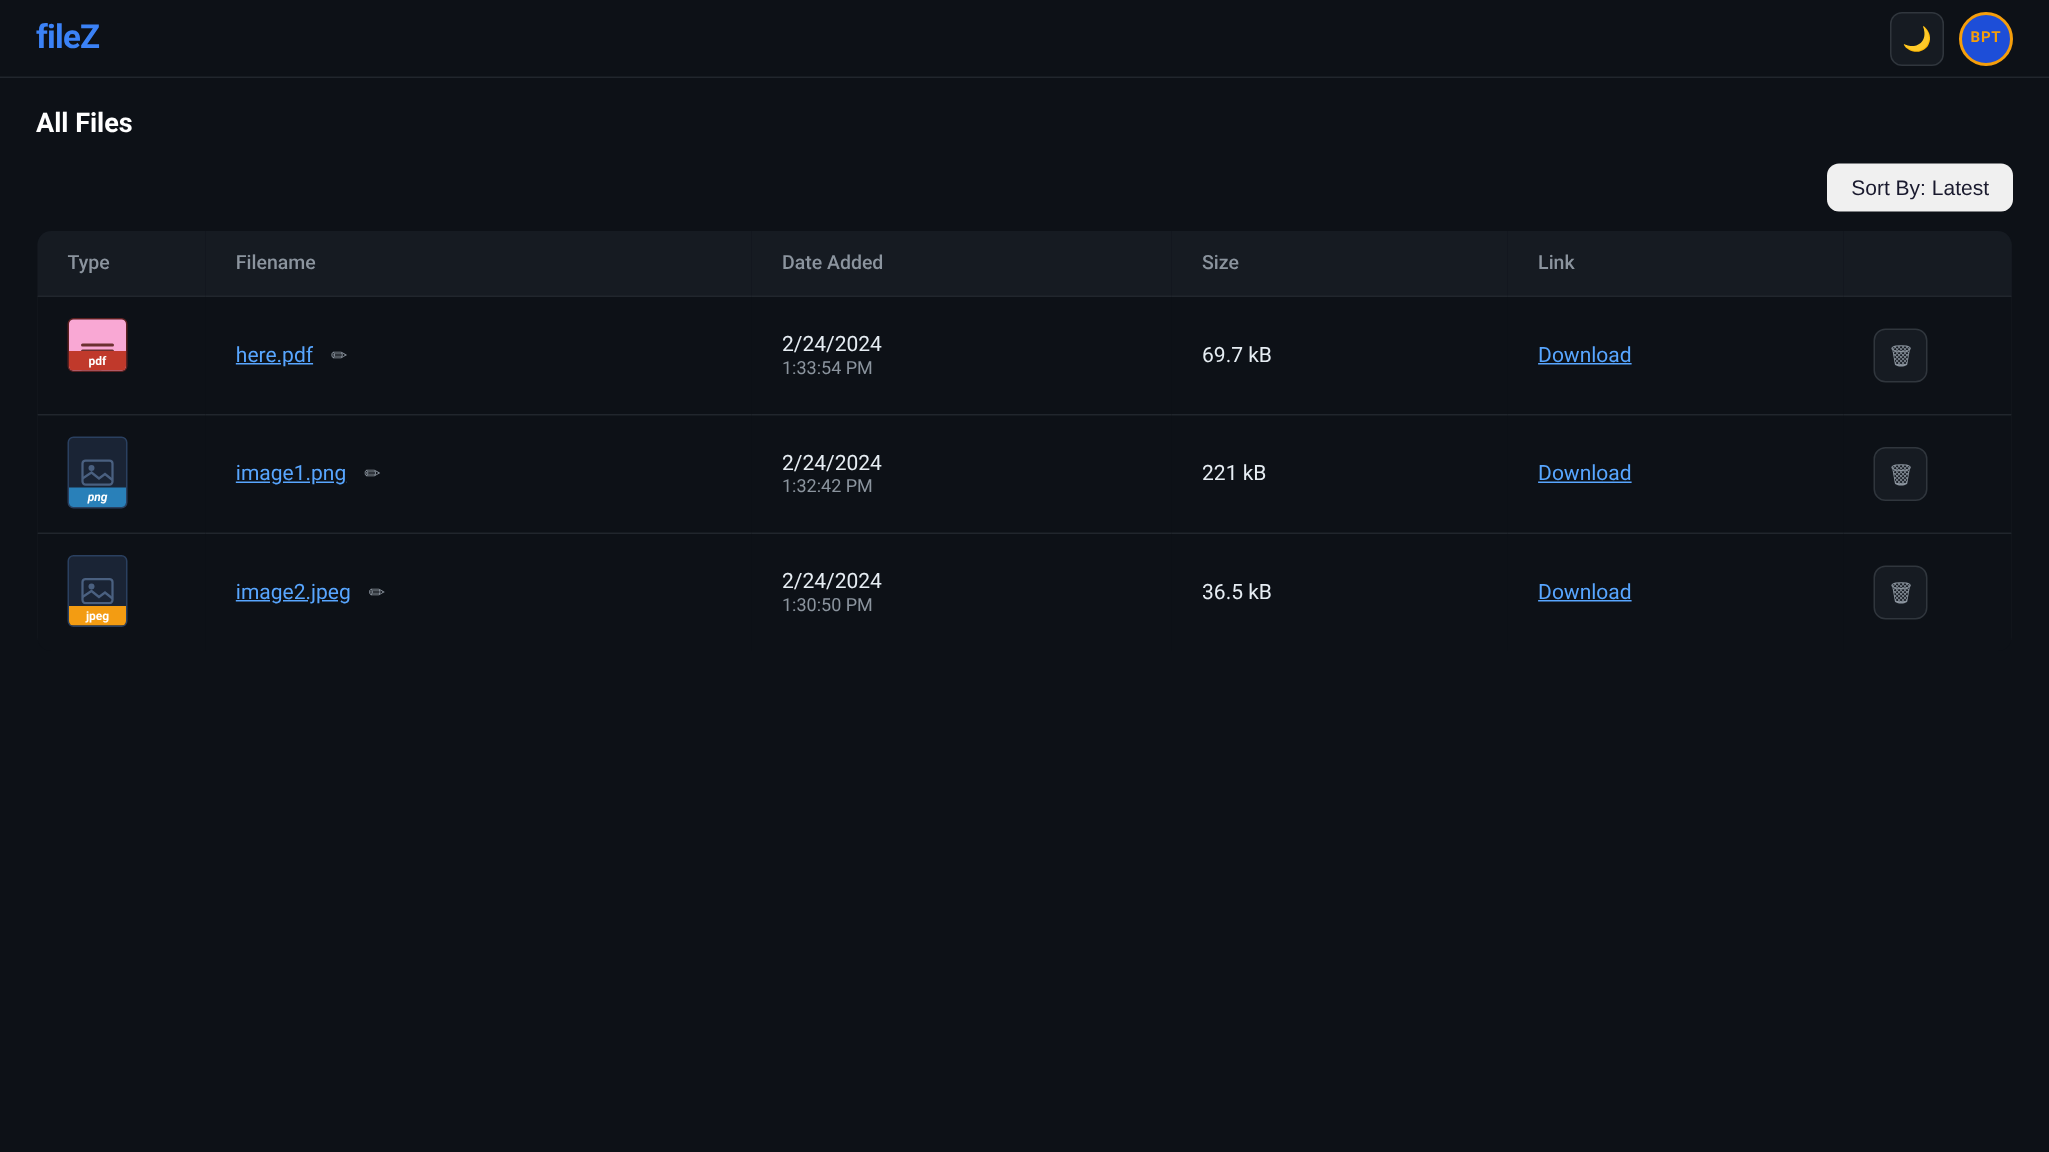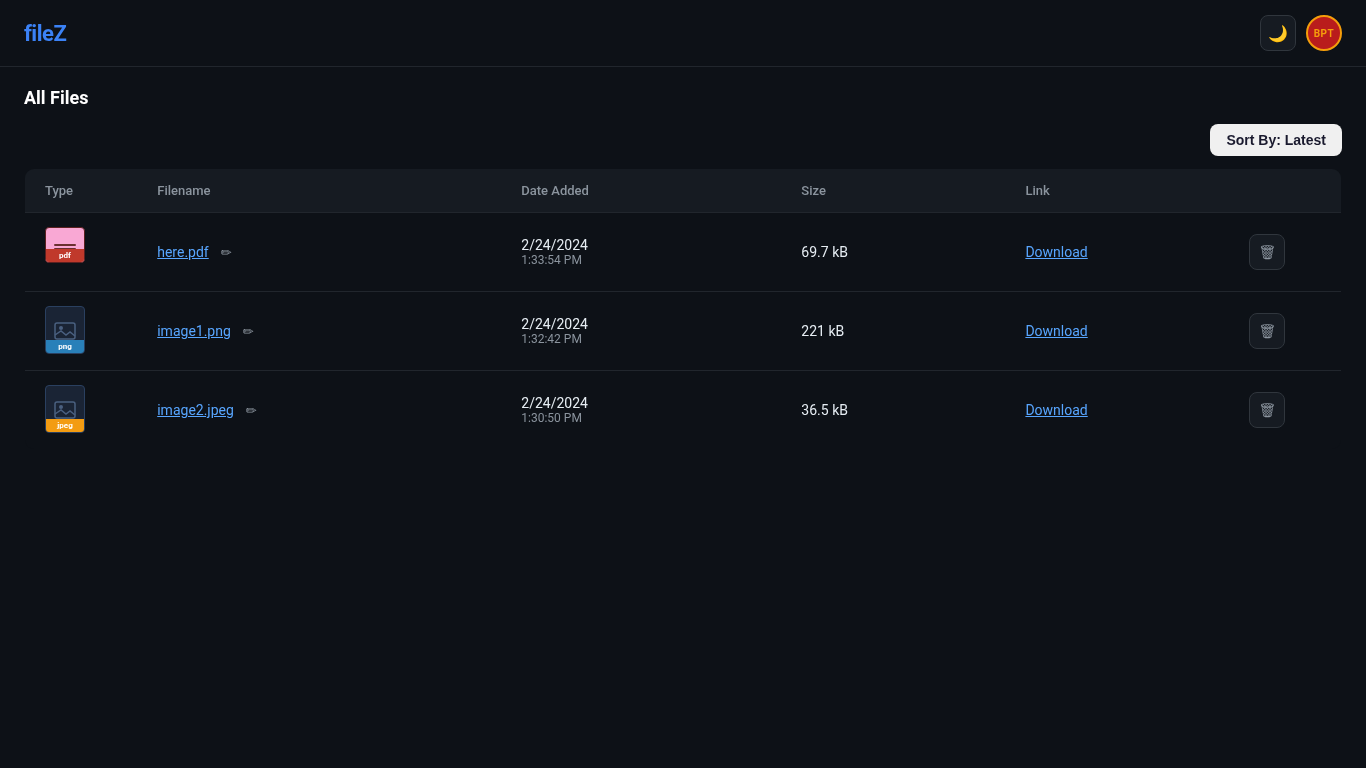--- a/index.html
+++ b/index.html
@@ -24,7 +24,7 @@
       align-items: center;
       justify-content: space-between;
       padding: 12px 24px;
-      height: 67px;
+      height: 52px;
     }
 
     .logo {

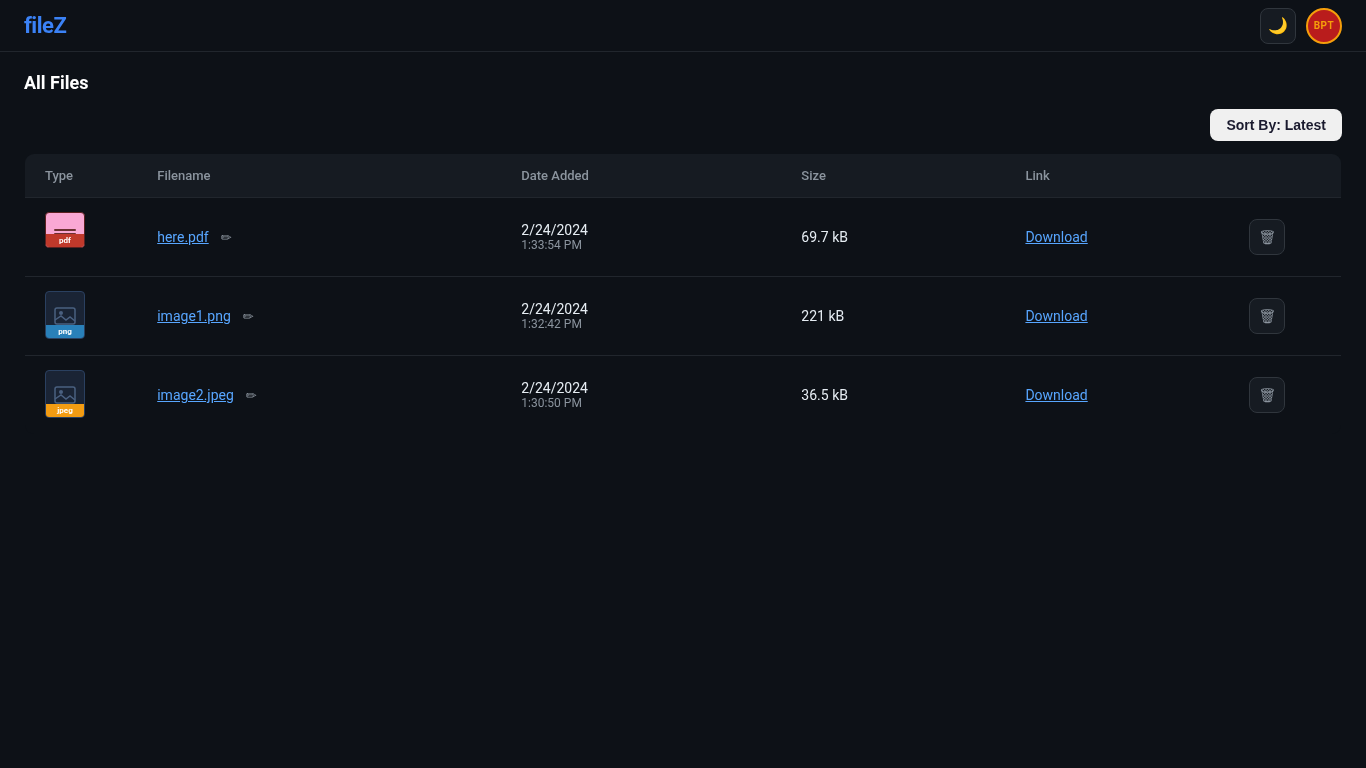--- a/index.html
+++ b/index.html
@@ -63,7 +63,7 @@
       height: 36px;
       border-radius: 50%;
       border: 2px solid #f59e0b;
-      background: #b91c1c;
+      background: #1d4ed8;
       color: #f59e0b;
       display: flex;
       align-items: center;

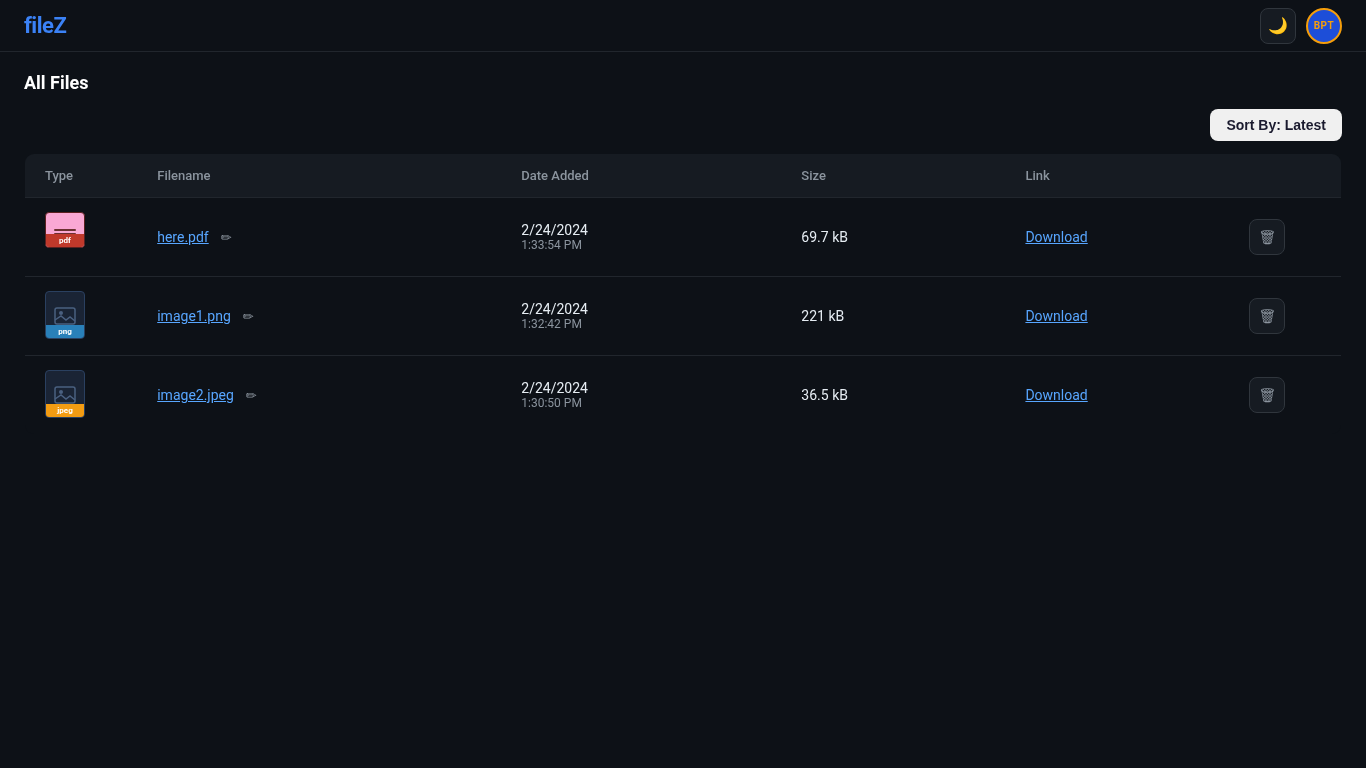--- a/index.html
+++ b/index.html
@@ -118,7 +118,7 @@
       border-radius: 8px;
       padding: 8px 16px;
       font-size: 14px;
-      font-weight: 700;
+      font-weight: 400;
       cursor: pointer;
     }
 

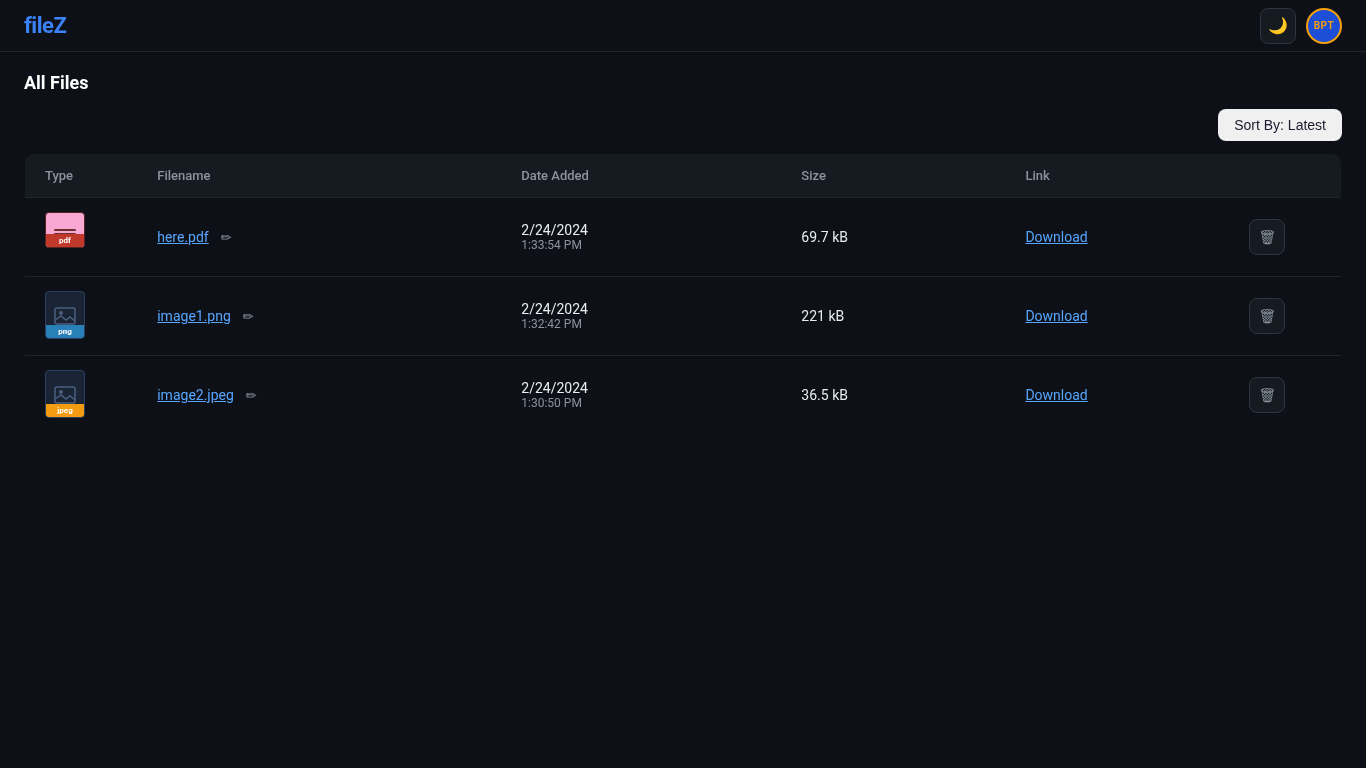--- a/index.html
+++ b/index.html
@@ -317,7 +317,7 @@
     </tr>
           <tr>
       <td>
-        <div style="width:40px;height:50px;position:relative;display:inline-block;">
+        <div style="width:40px;height:50px;position:relative;display:inline-block;font-style:italic;">
           <div style="background-color:#1a2435; border:1px solid #2a4060; width:40px;height:48px;border-radius:4px;display:flex;flex-direction:column;align-items:center;justify-content:center;position:relative;overflow:hidden;">
             <div style="margin-top:4px;">
           <svg width="22" height="18" viewBox="0 0 22 18" fill="none">

